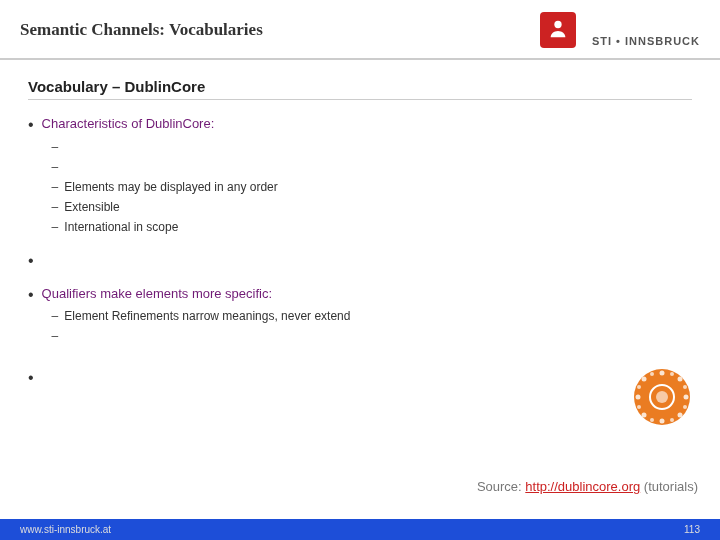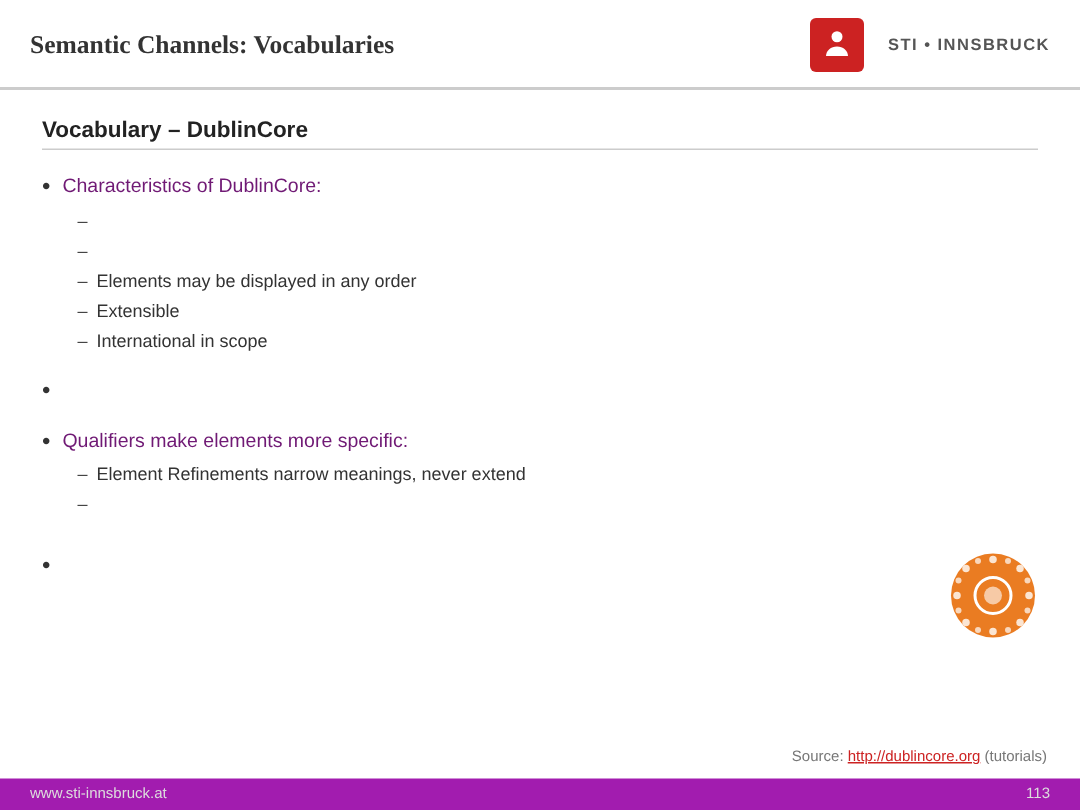--- a/index.html
+++ b/index.html
@@ -37,7 +37,7 @@
 
     .logo-area {
       display: flex;
-      align-items: center;
+      align-items: flex-end;
       gap: 16px;
       margin-left: 36px;
     }

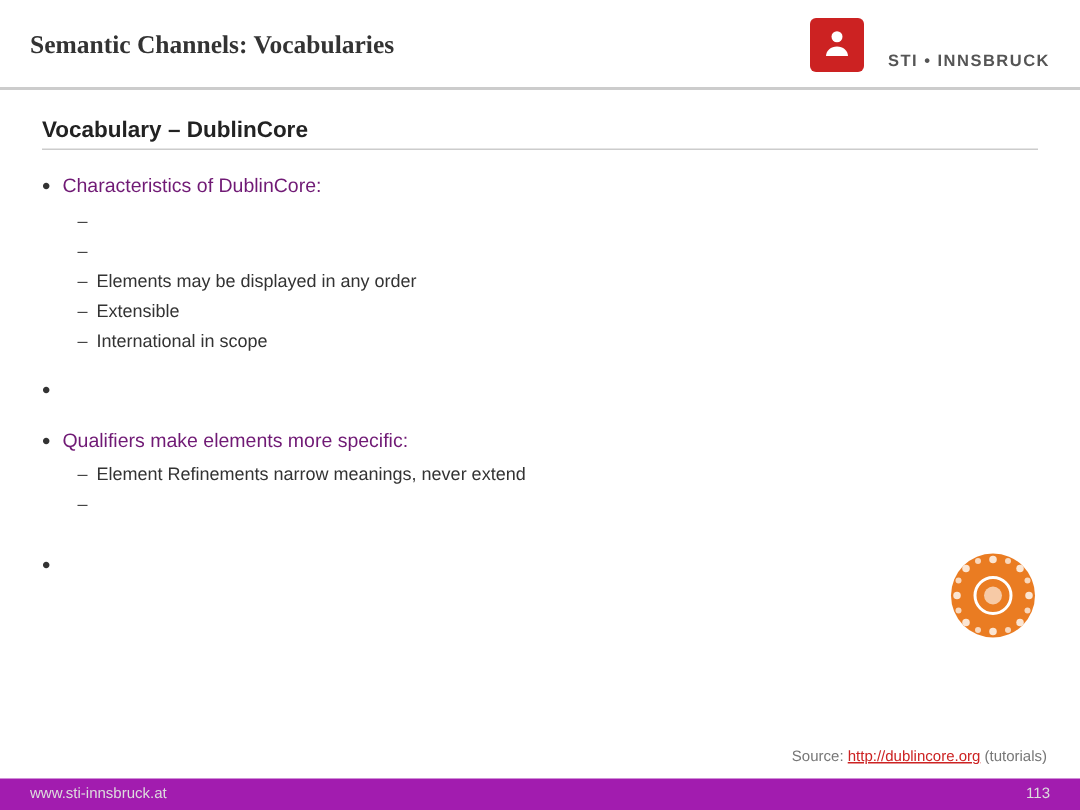--- a/index.html
+++ b/index.html
@@ -164,11 +164,11 @@
     }
 
     .source-text {
-      font-size: 10px;
+      font-size: 13px;
       color: #777777;
       text-align: right;
       padding-right: 20px;
-      margin-bottom: 2px;
+      margin-bottom: 18px;
     }
   </style>
 </head>

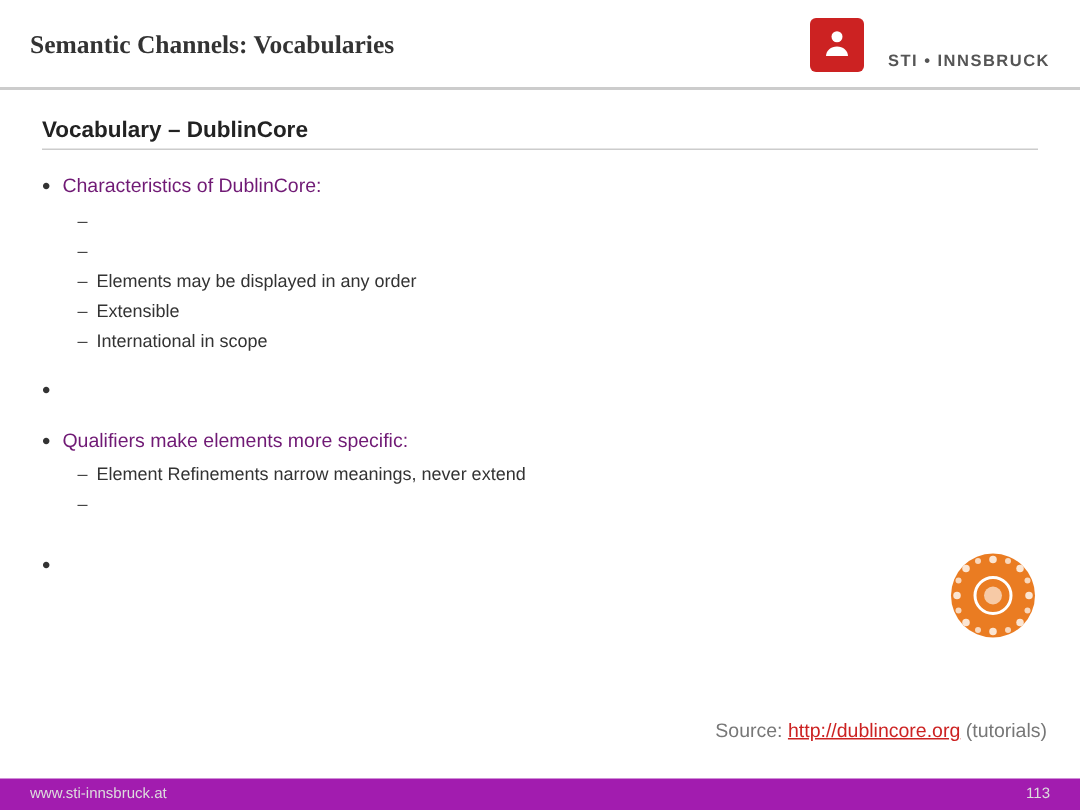--- a/index.html
+++ b/index.html
@@ -146,7 +146,7 @@
       bottom: 0;
       left: 0;
       right: 0;
-      background: #a21caf;
+      background: #1d4ed8;
       padding: 5px 20px;
       display: flex;
       align-items: center;

